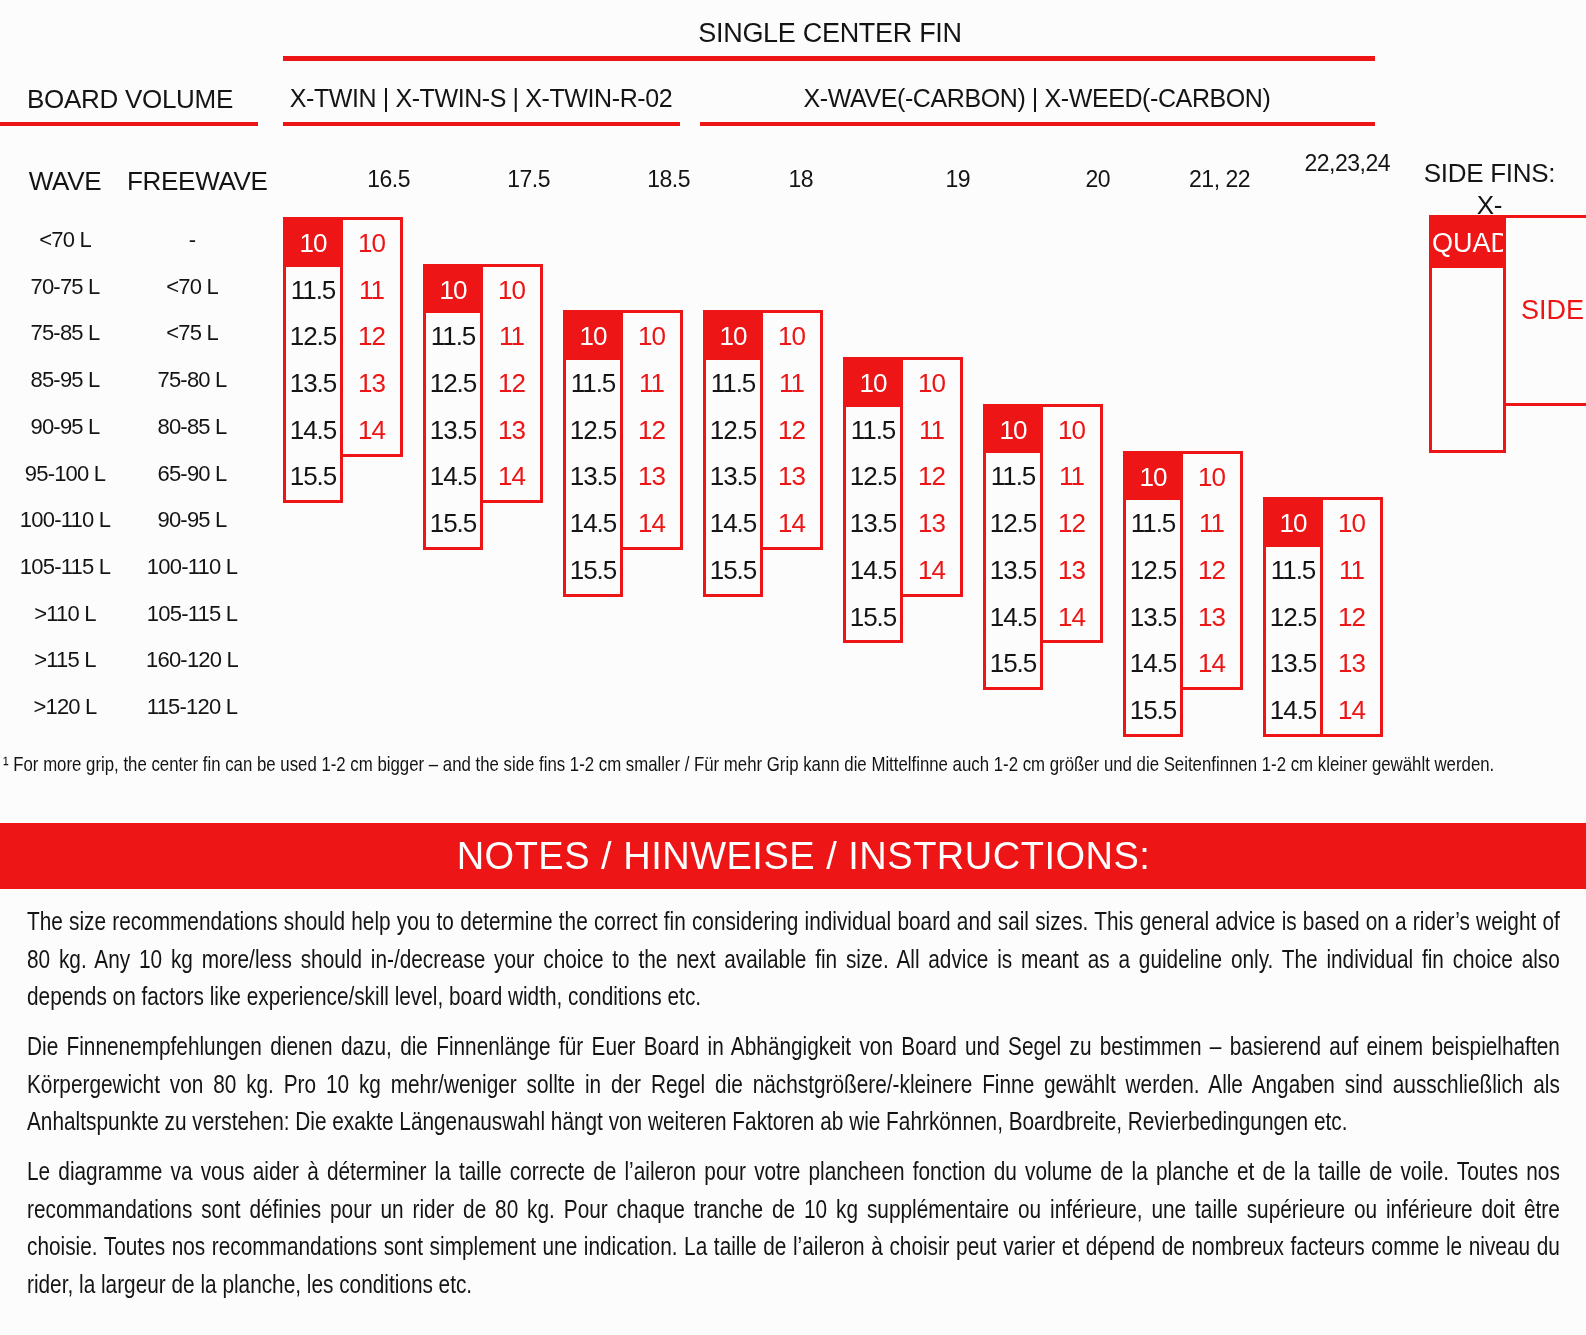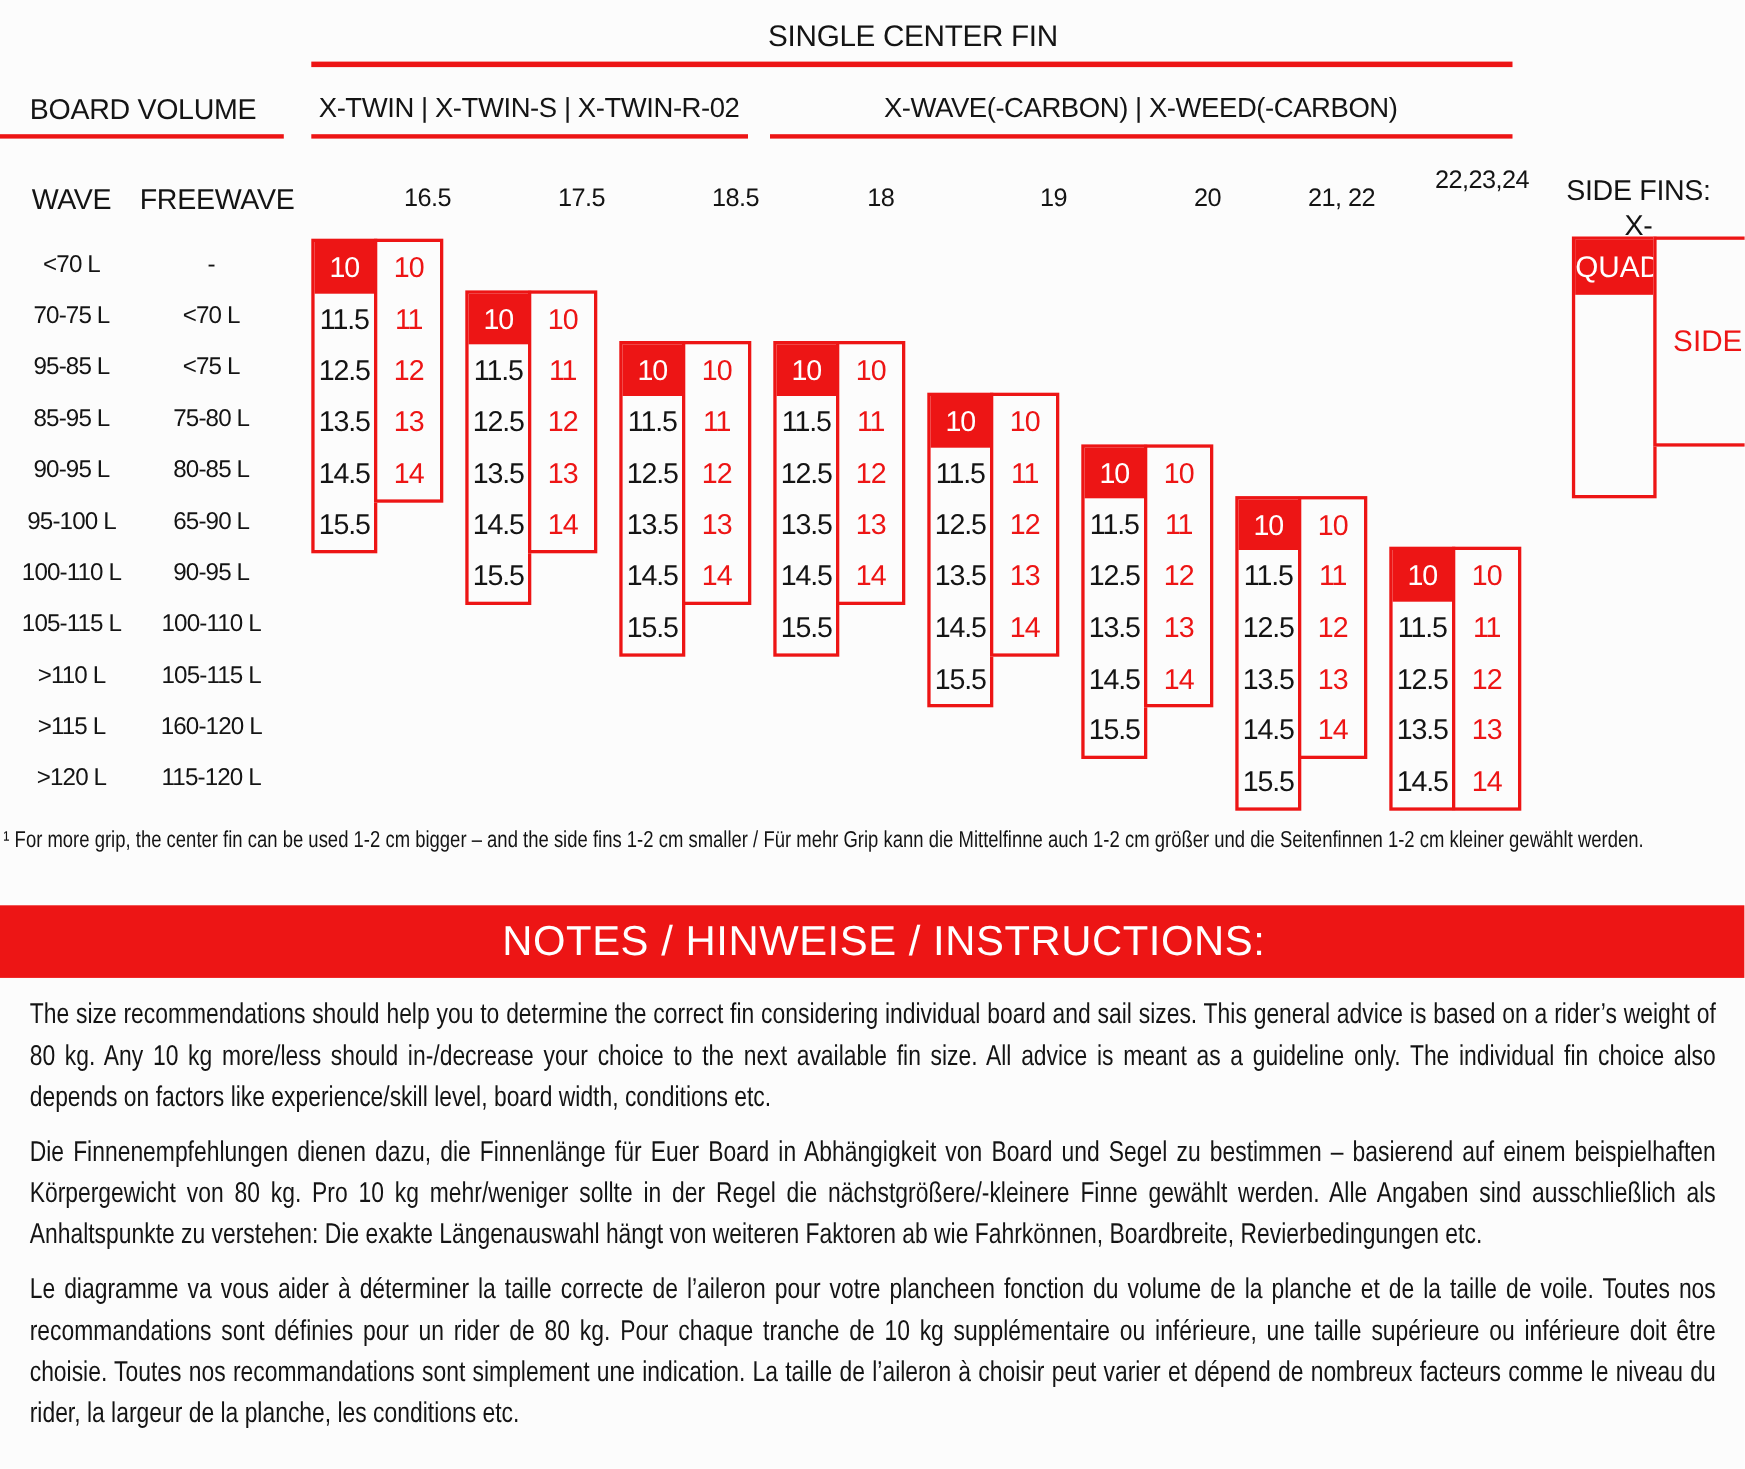--- a/index.html
+++ b/index.html
@@ -78,7 +78,7 @@
     <div class="row-label" style="left: 122px; top: 217px; width: 140px;">-</div>
     <div class="row-label" style="left: 0px; top: 263.7px; width: 130px;">70-75 L</div>
     <div class="row-label" style="left: 122px; top: 263.7px; width: 140px;">&lt;70 L</div>
-    <div class="row-label" style="left: 0px; top: 310.4px; width: 130px;">95-85 L</div>
+    <div class="row-label" style="left: 0px; top: 310.4px; width: 130px;">75-85 L</div>
     <div class="row-label" style="left: 122px; top: 310.4px; width: 140px;">&lt;75 L</div>
     <div class="row-label" style="left: 0px; top: 357.1px; width: 130px;">85-95 L</div>
     <div class="row-label" style="left: 122px; top: 357.1px; width: 140px;">75-80 L</div>

